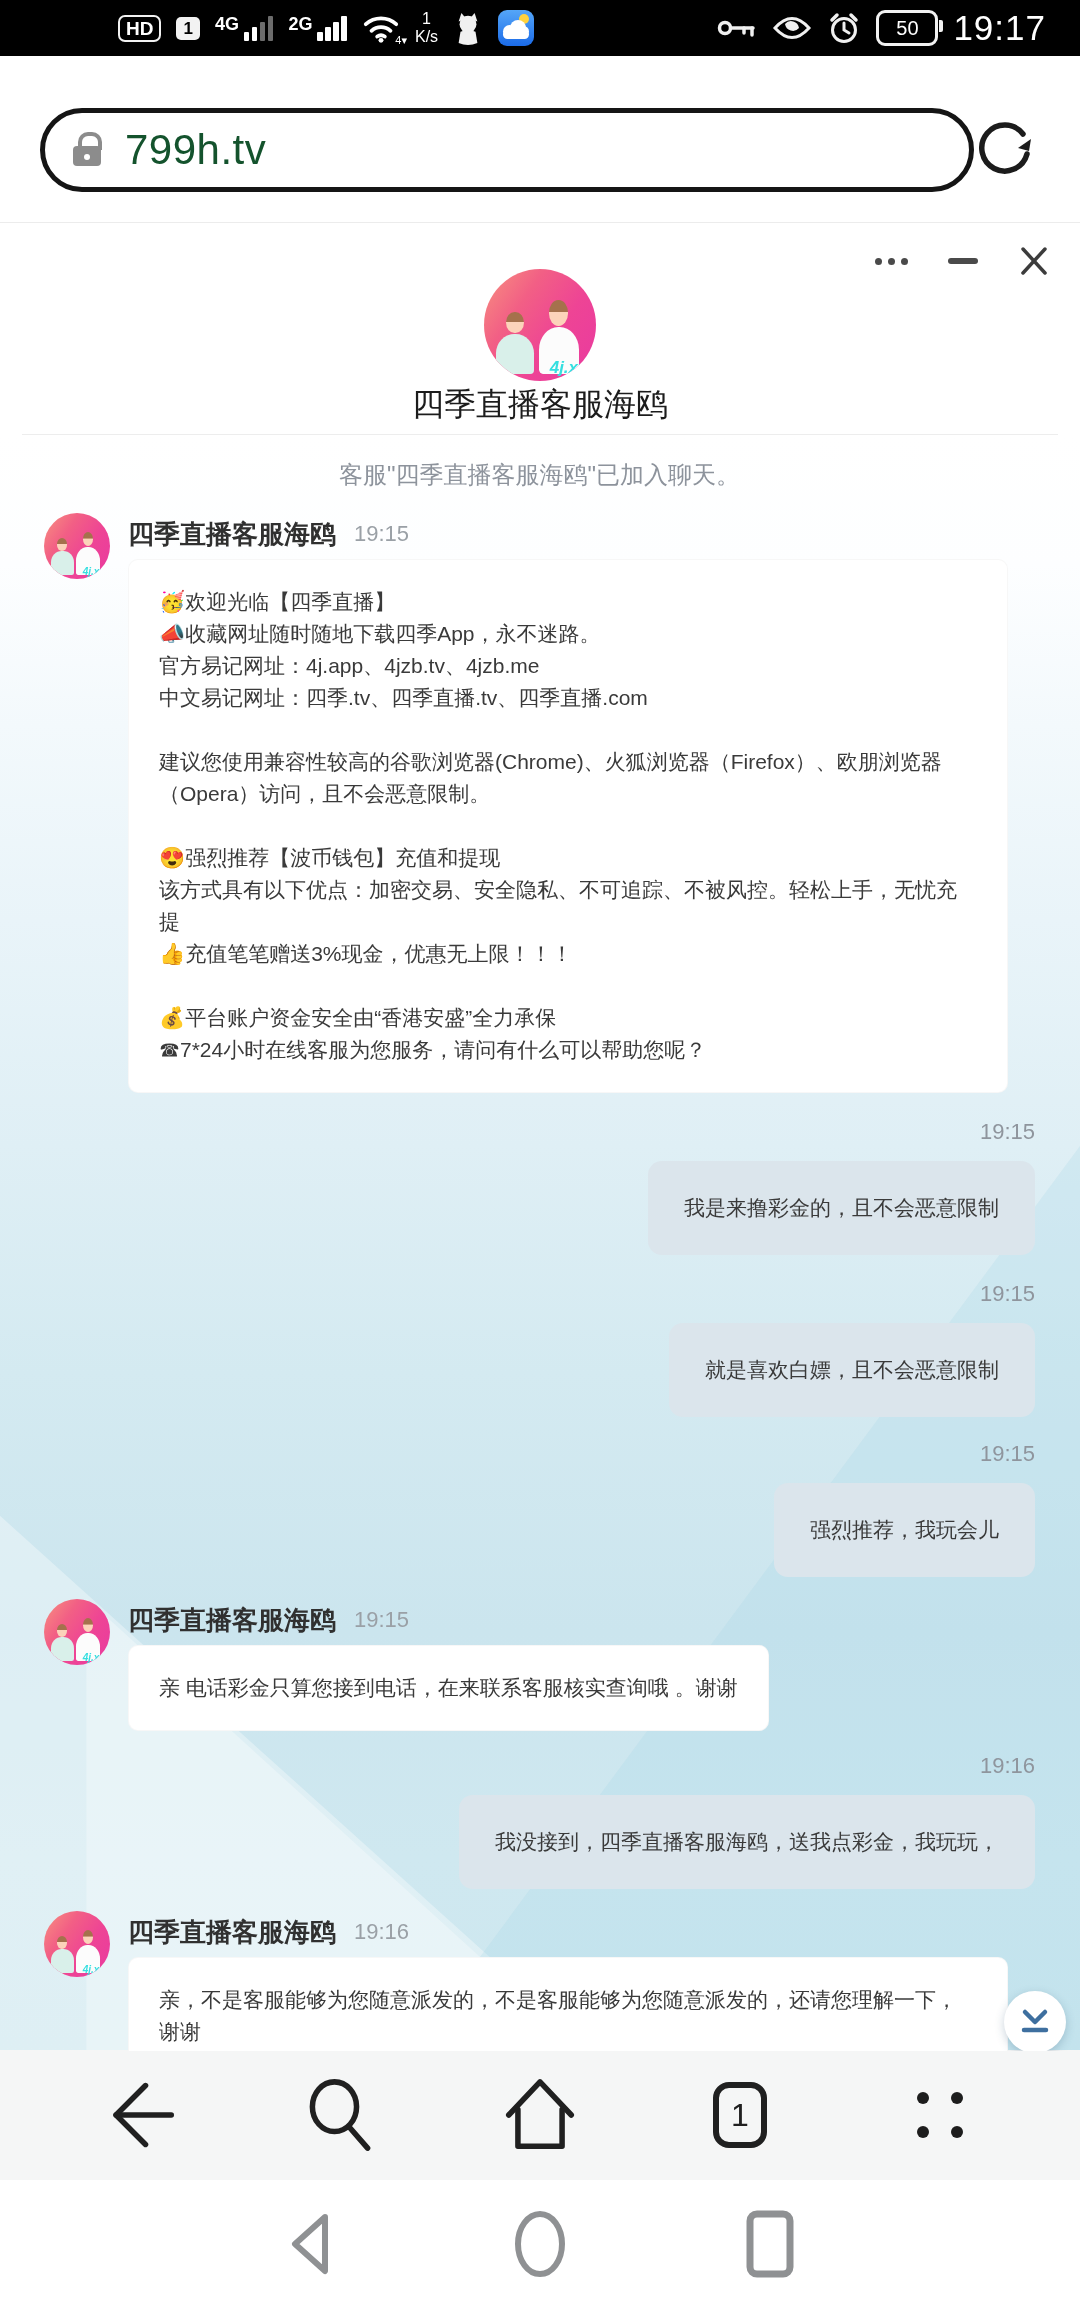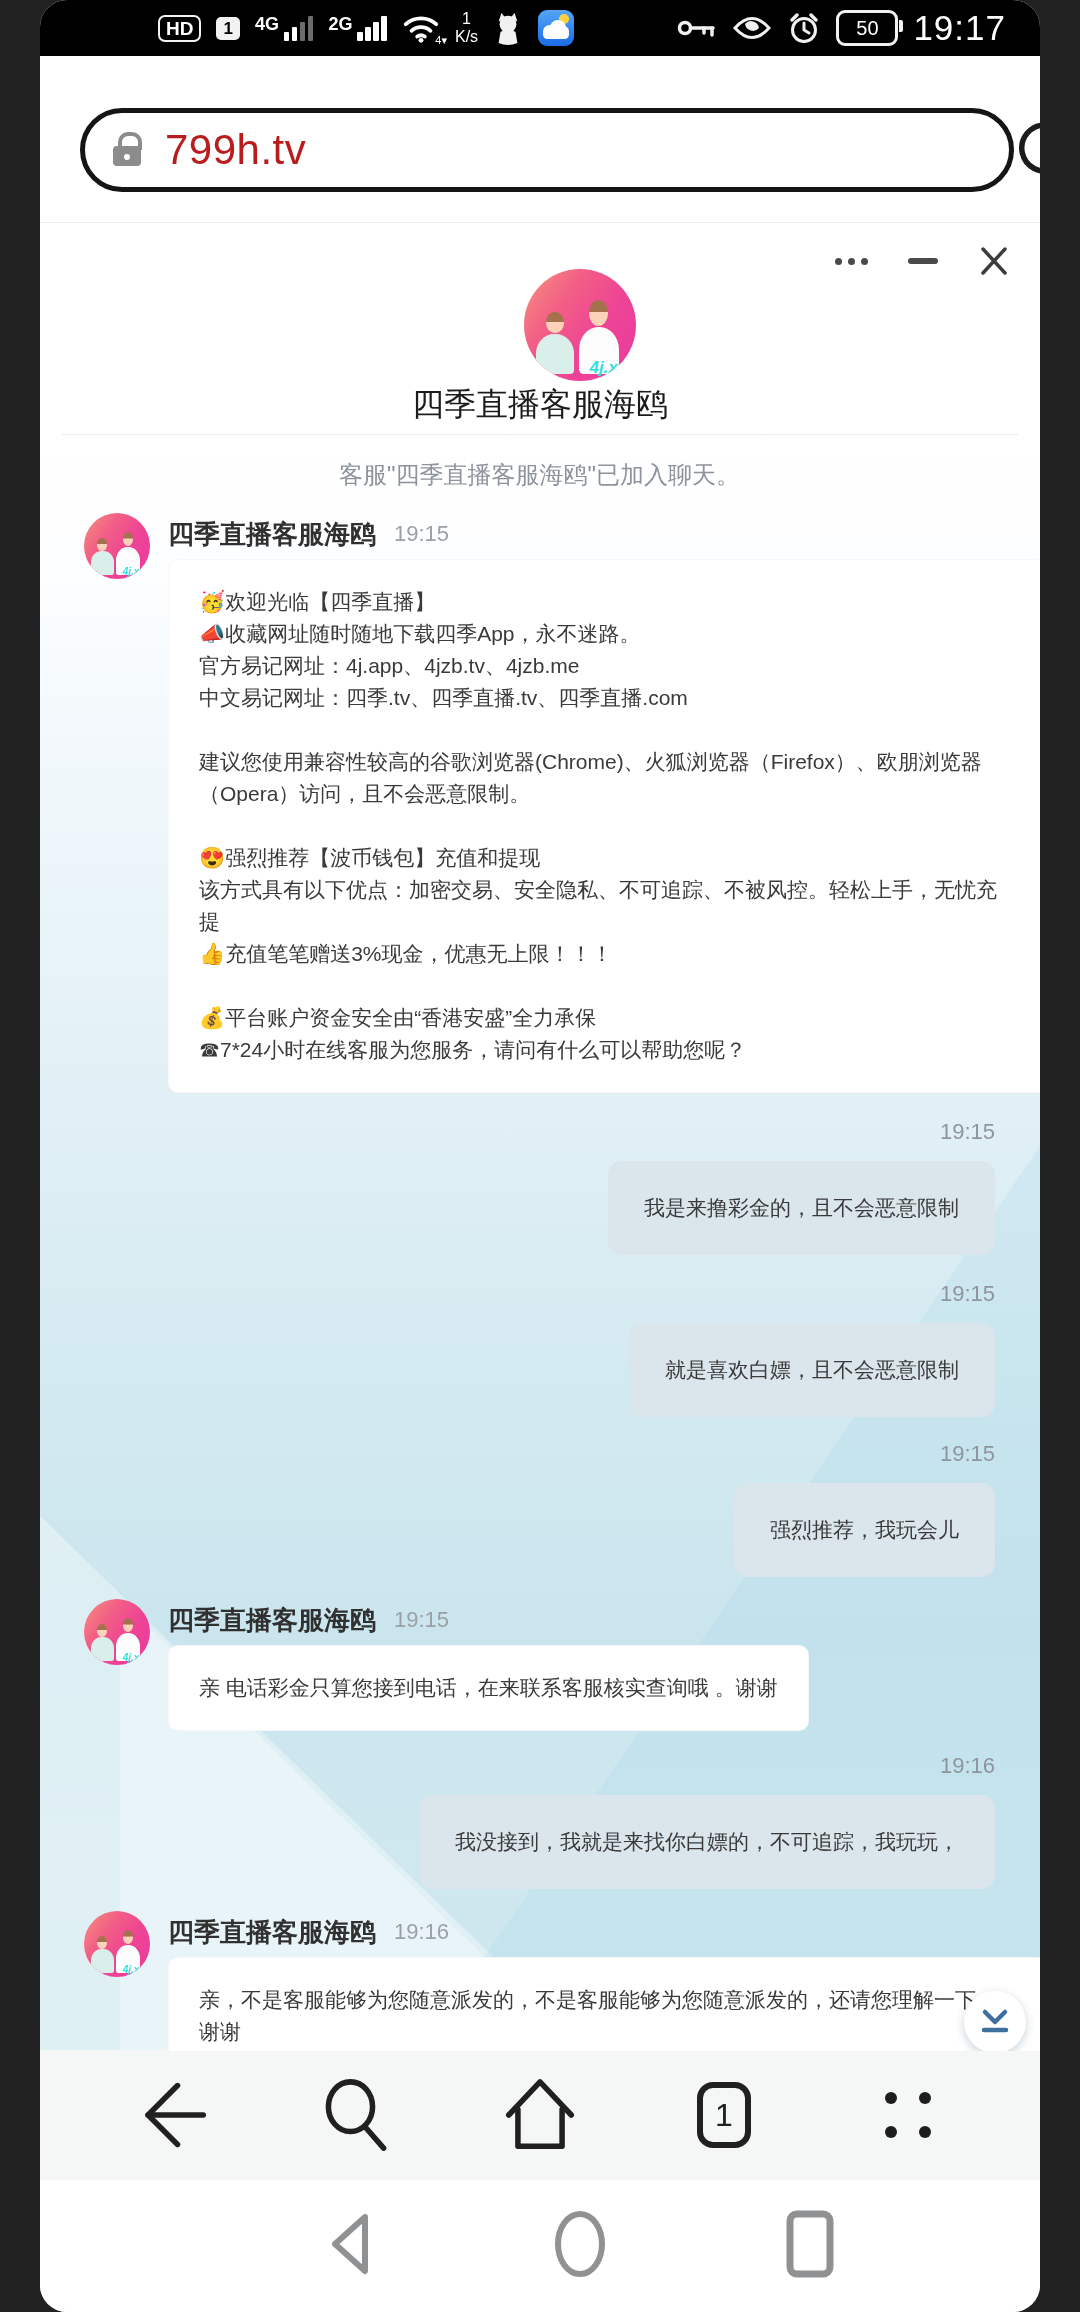--- a/index.html
+++ b/index.html
@@ -3,8 +3,8 @@
 <meta charset="utf-8">
 <style>
   html,body{margin:0;padding:0;background:#222;}
-  .screen{position:relative;width:1000px;height:2312px;margin:0 auto;background:#fff;overflow:hidden;
-          font-family:"Liberation Sans",sans-serif;border-radius:27px;}
+  .screen{position:relative;width:1080px;height:2312px;margin:0 auto;background:#fff;overflow:hidden;
+          font-family:"Liberation Sans",sans-serif;}
 
   
   .status{position:absolute;top:0;left:0;right:0;height:56px;background:#000;color:#fff;

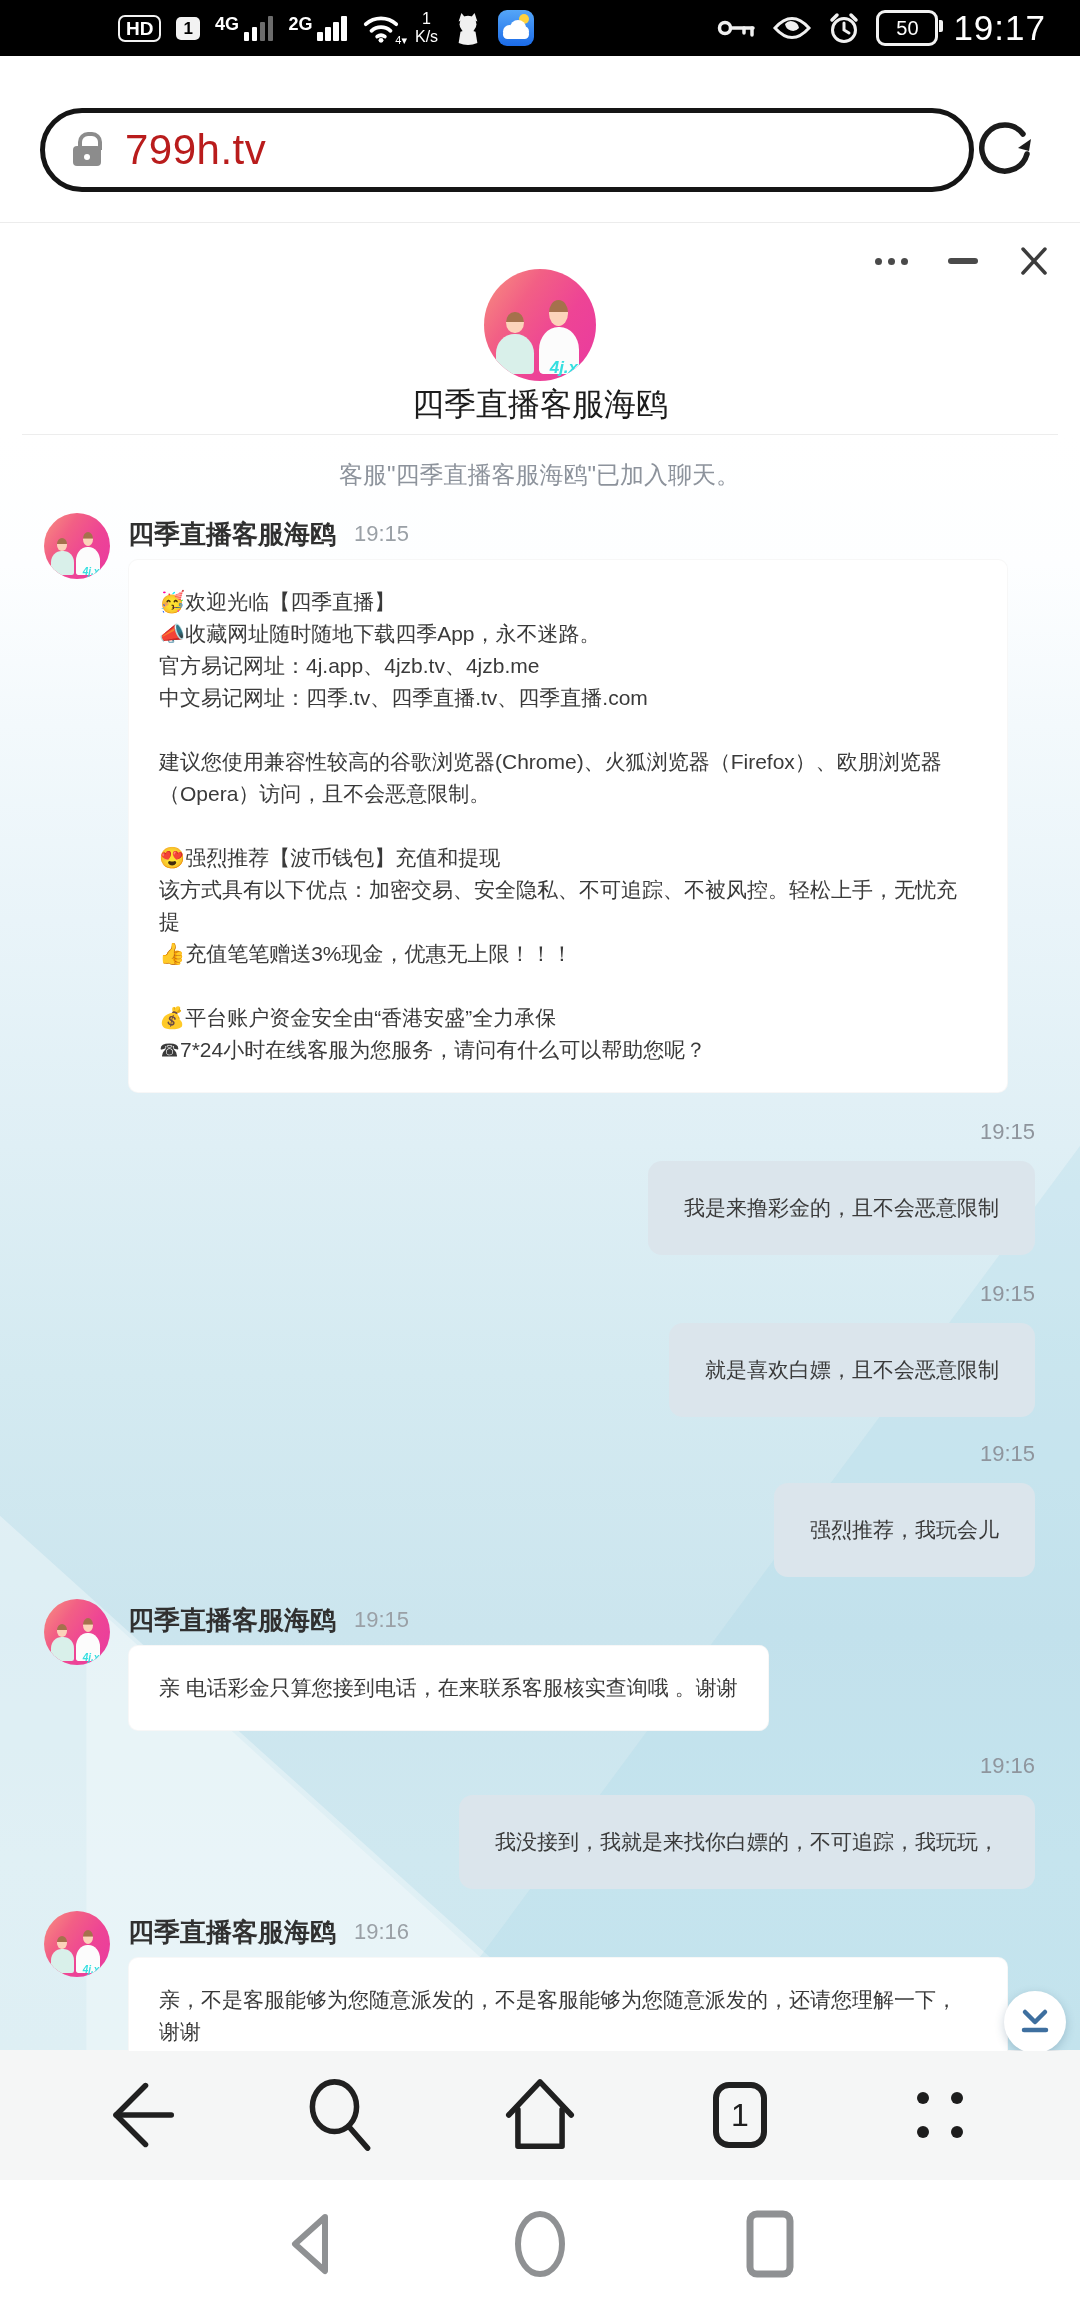--- a/index.html
+++ b/index.html
@@ -44,7 +44,7 @@
   .lock .shackle{position:absolute;left:5px;top:0;width:16px;height:14px;border:4px solid #8c8c8c;border-bottom:none;border-radius:10px 10px 0 0;}
   .lock .bodyp{position:absolute;left:0;bottom:2px;width:28px;height:20px;background:#8c8c8c;border-radius:4px;}
   .lock .hole{position:absolute;left:11px;bottom:8px;width:6px;height:6px;border-radius:50%;background:#fff;}
-  .urltext{font-size:42px;color:#b91c1c;letter-spacing:0.5px;}
+  .urltext{font-size:42px;color:#14532d;letter-spacing:0.5px;}
   .refresh{position:absolute;left:972px;top:60px;width:66px;height:66px;display:flex;align-items:center;justify-content:center;}
 
   

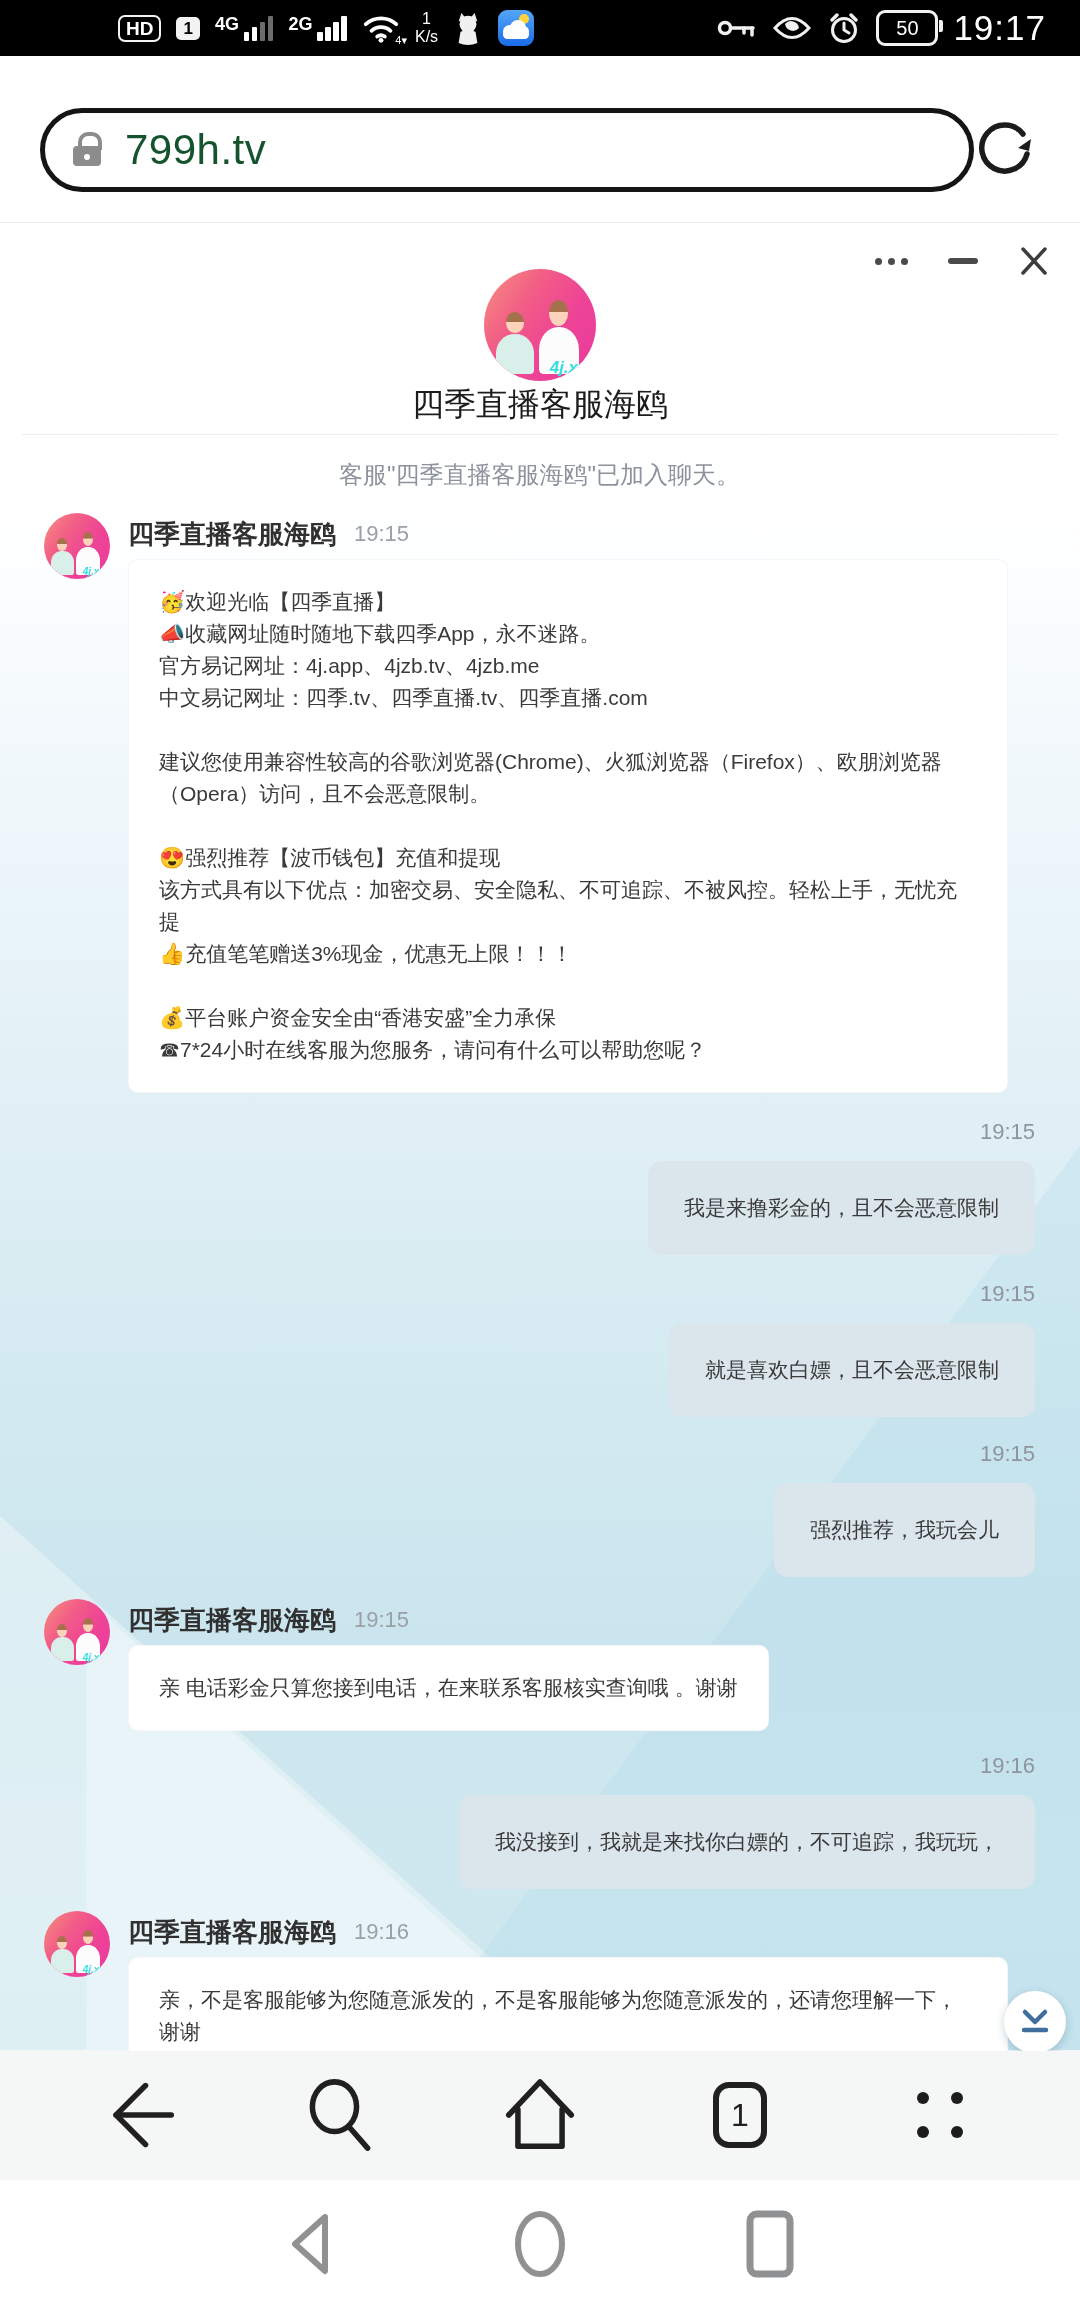--- a/index.html
+++ b/index.html
@@ -304,7 +304,7 @@
 
       <div class="urow mt22">
         <span class="utime">19:16</span>
-        <div class="bubble user-b">我没接到，我就是来找你白嫖的，不可追踪，我玩玩，</div>
+        <div class="bubble user-b">我没接到，四季直播客服海鸥，送我点彩金，我玩玩，</div>
       </div>
 
       <div class="msg agent mt20">

